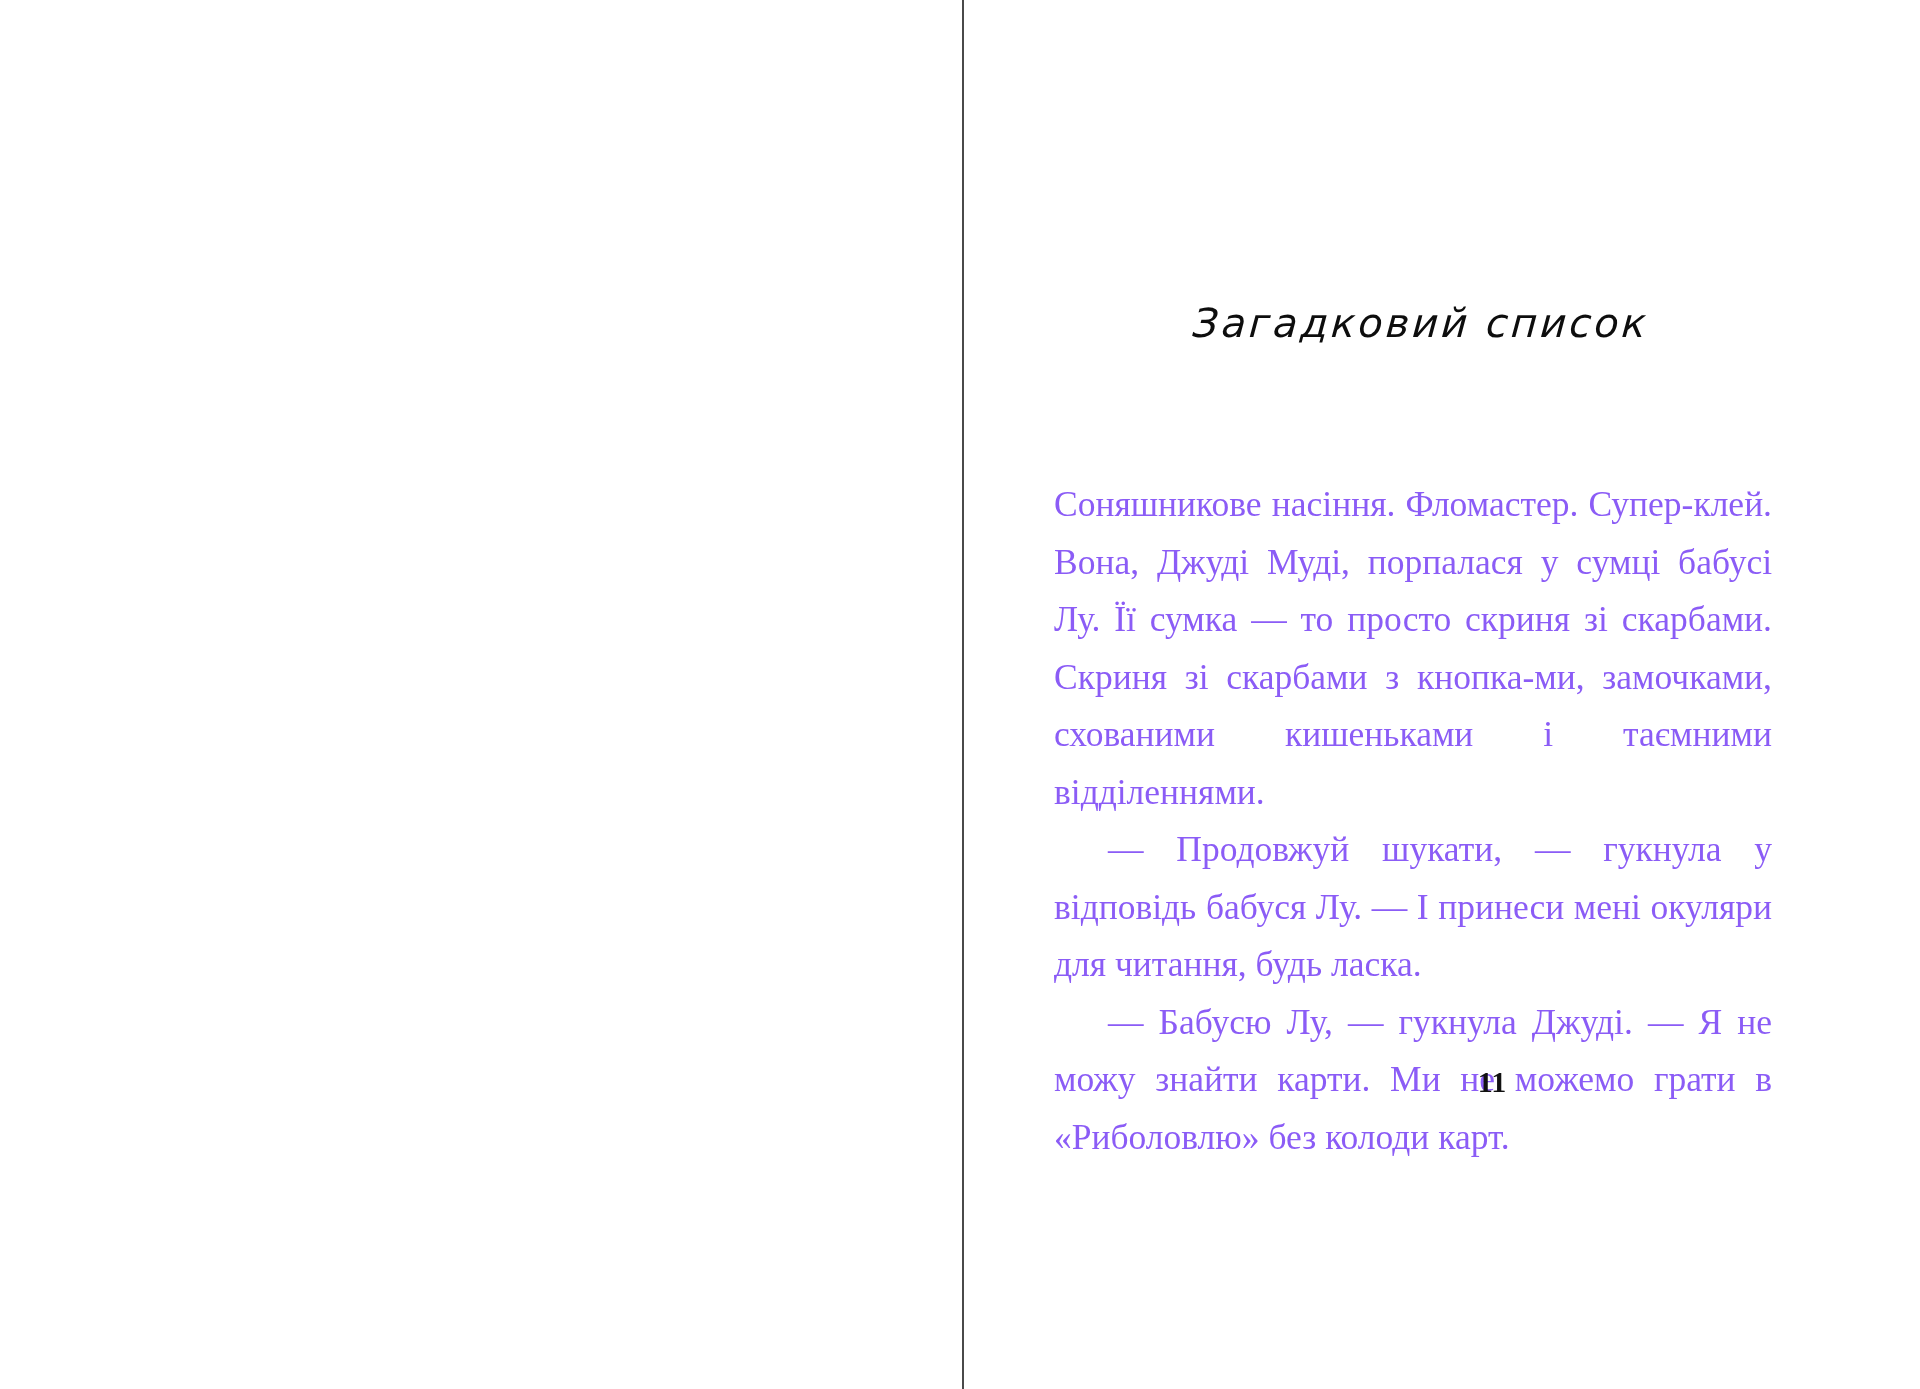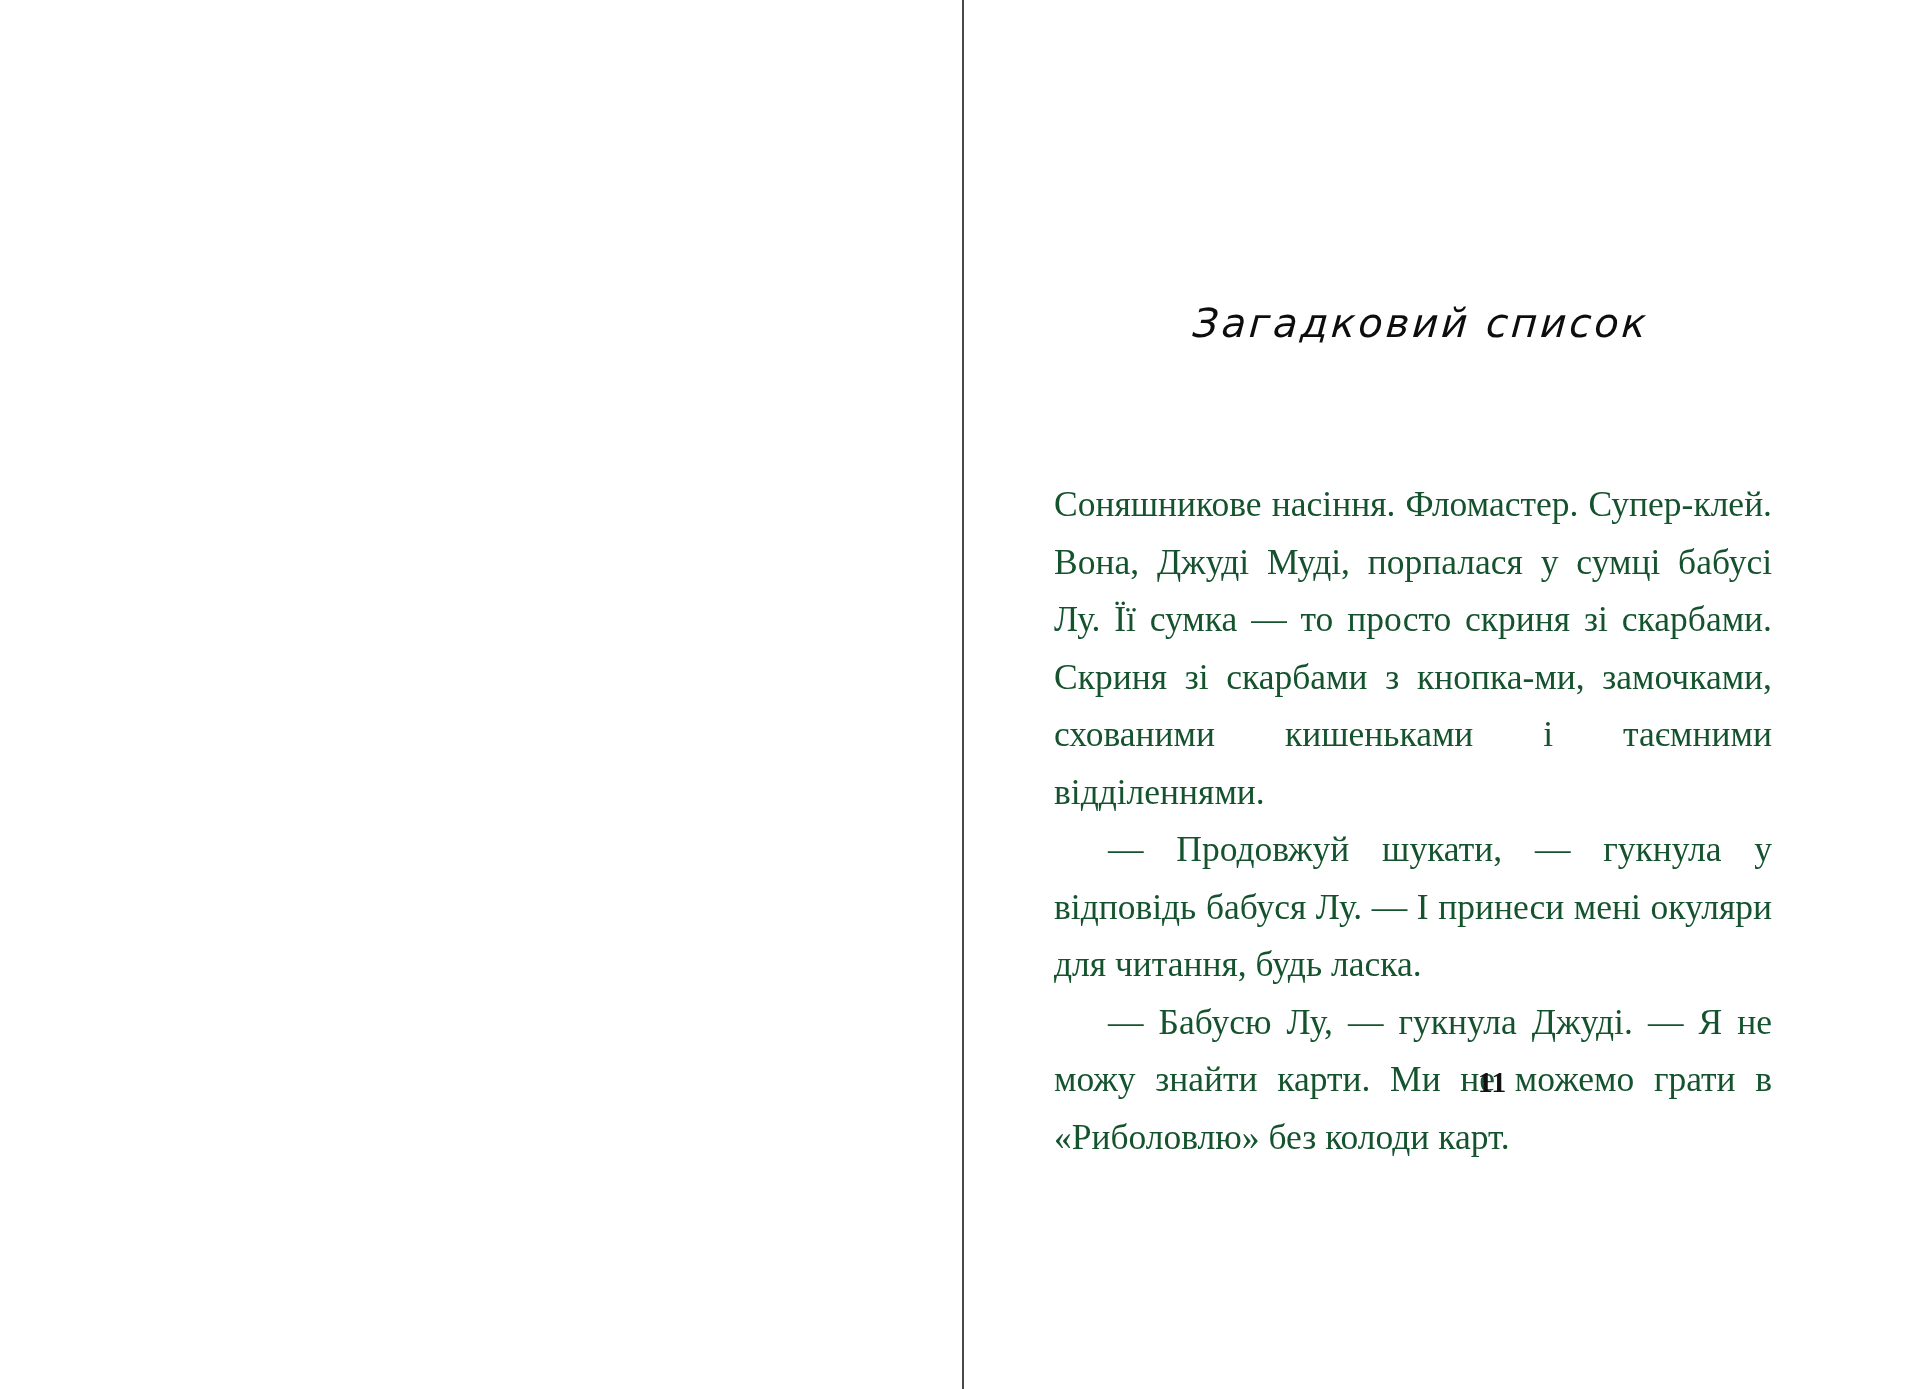--- a/index.html
+++ b/index.html
@@ -65,7 +65,7 @@
     font-family: "Liberation Serif", serif;
     font-size: 35.5px;
     line-height: 1.62;
-    color: #14532d;
+    color: #8b5cf6;
     text-align: justify;
     text-justify: inter-word;
     width: 718px;

